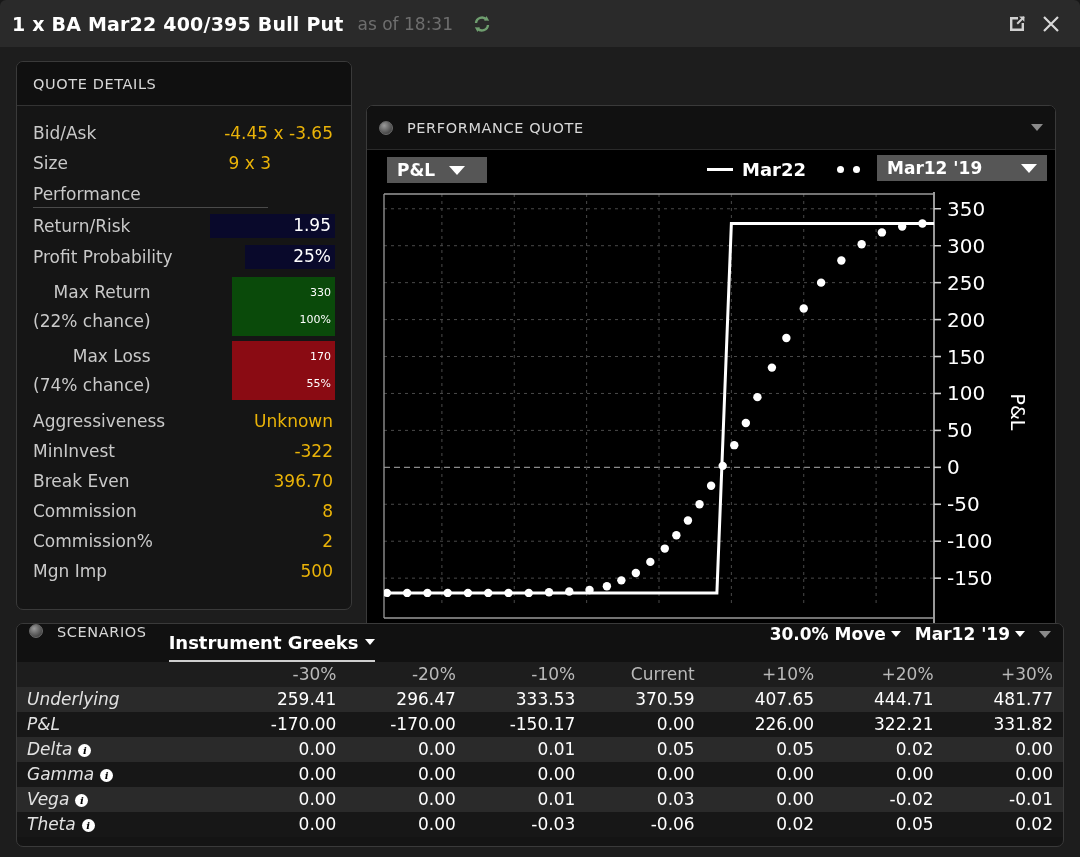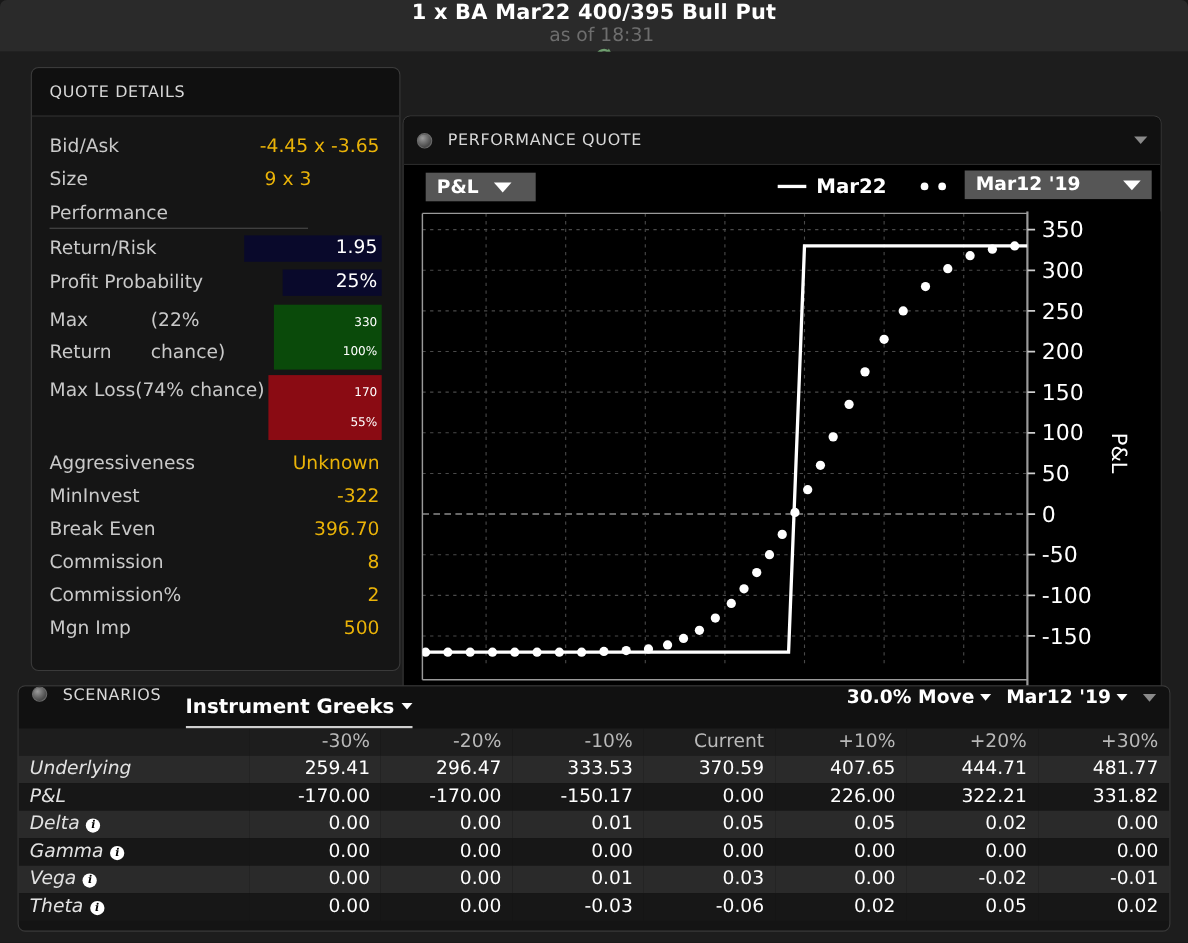--- a/index.html
+++ b/index.html
@@ -23,7 +23,7 @@
     position:absolute; left:0; top:0; width:1080px; height:47px;
     background:#2a2a2a;
     border-radius: 6px 6px 0 0;
-    display:flex; align-items:center; padding:0 12px;flex-direction:column;
+    display:flex; align-items:center; padding:0 12px;
   }
   .title-text { font-size:19px; font-weight:bold; color:#ffffff; letter-spacing:0.2px; }
   .title-asof { font-size:17px; color:#6e6e6e; margin-left:14px; }

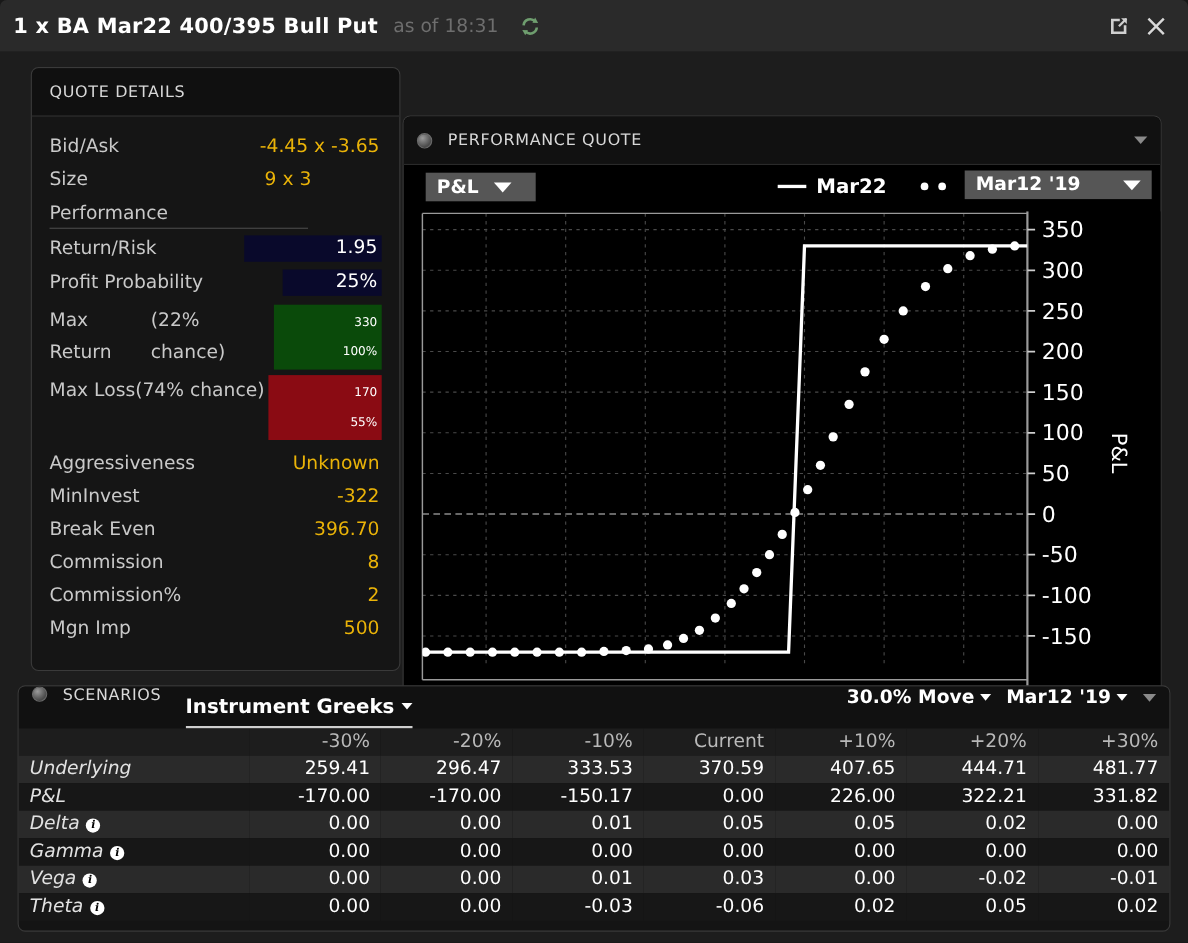--- a/index.html
+++ b/index.html
@@ -39,7 +39,6 @@
     position:absolute; left:16px; top:14px; width:336px; height:549px;
     background:#151515; border:1px solid #3a3a3a; border-radius:7px;
     overflow:hidden;
-    margin-left:12px;
   }
   .quote-header {
     height:44px; display:flex; align-items:center; padding-left:16px;

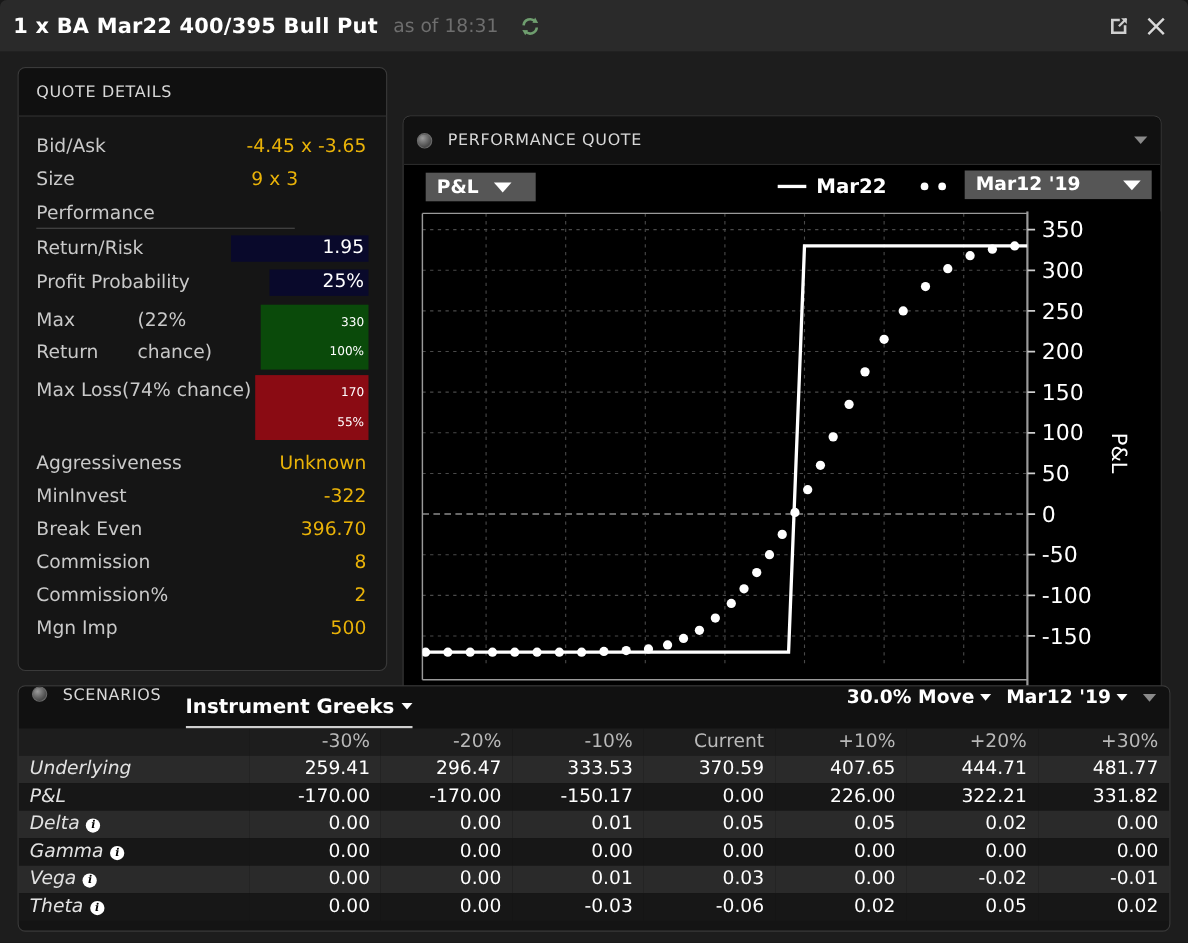--- a/index.html
+++ b/index.html
@@ -65,7 +65,7 @@
   .bar-red { background:#8a0b13; }
 
   .pair-row { display:flex; align-items:stretch; }
-  .pair-labels { display:flex; flex-direction:row; justify-content:center; }
+  .pair-labels { display:flex; flex-direction:column; justify-content:center;text-align:right; }
   .pair-labels div { font-size:17px; color:#c9c9c9; line-height:29px; }
   .pair-vals { margin-left:auto; display:flex; flex-direction:column; text-align:right; color:#fff; padding:2px 4px 3px 10px; }
   .pair-vals div { font-size:11px; line-height:27px; }

